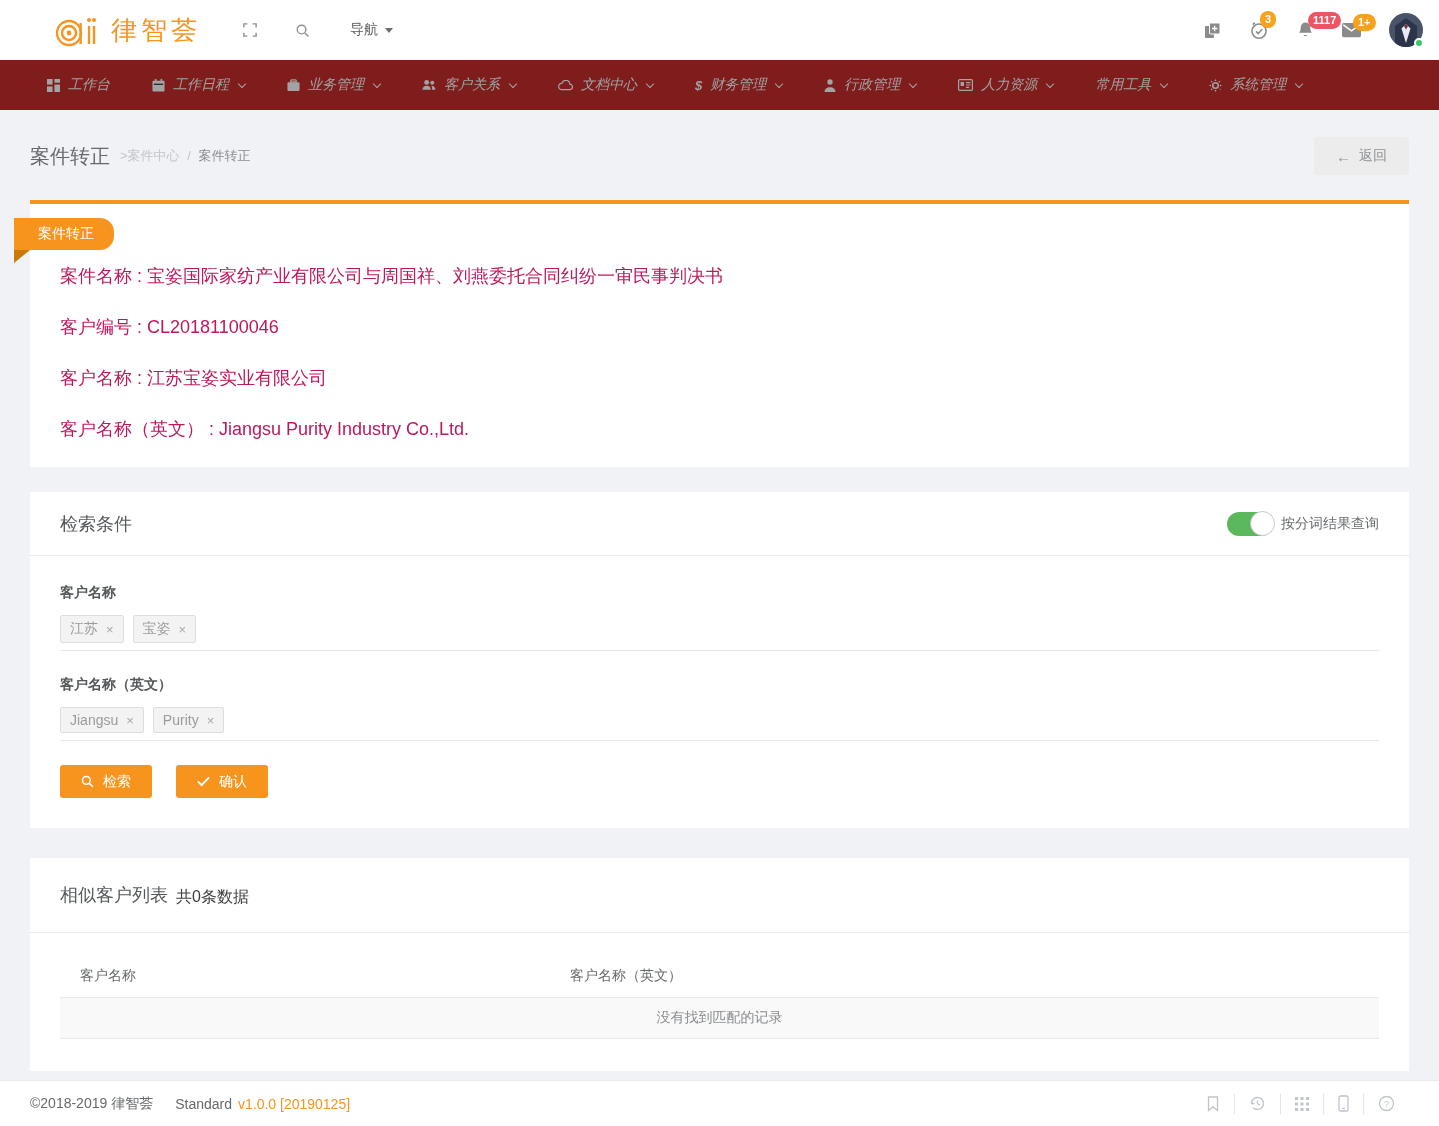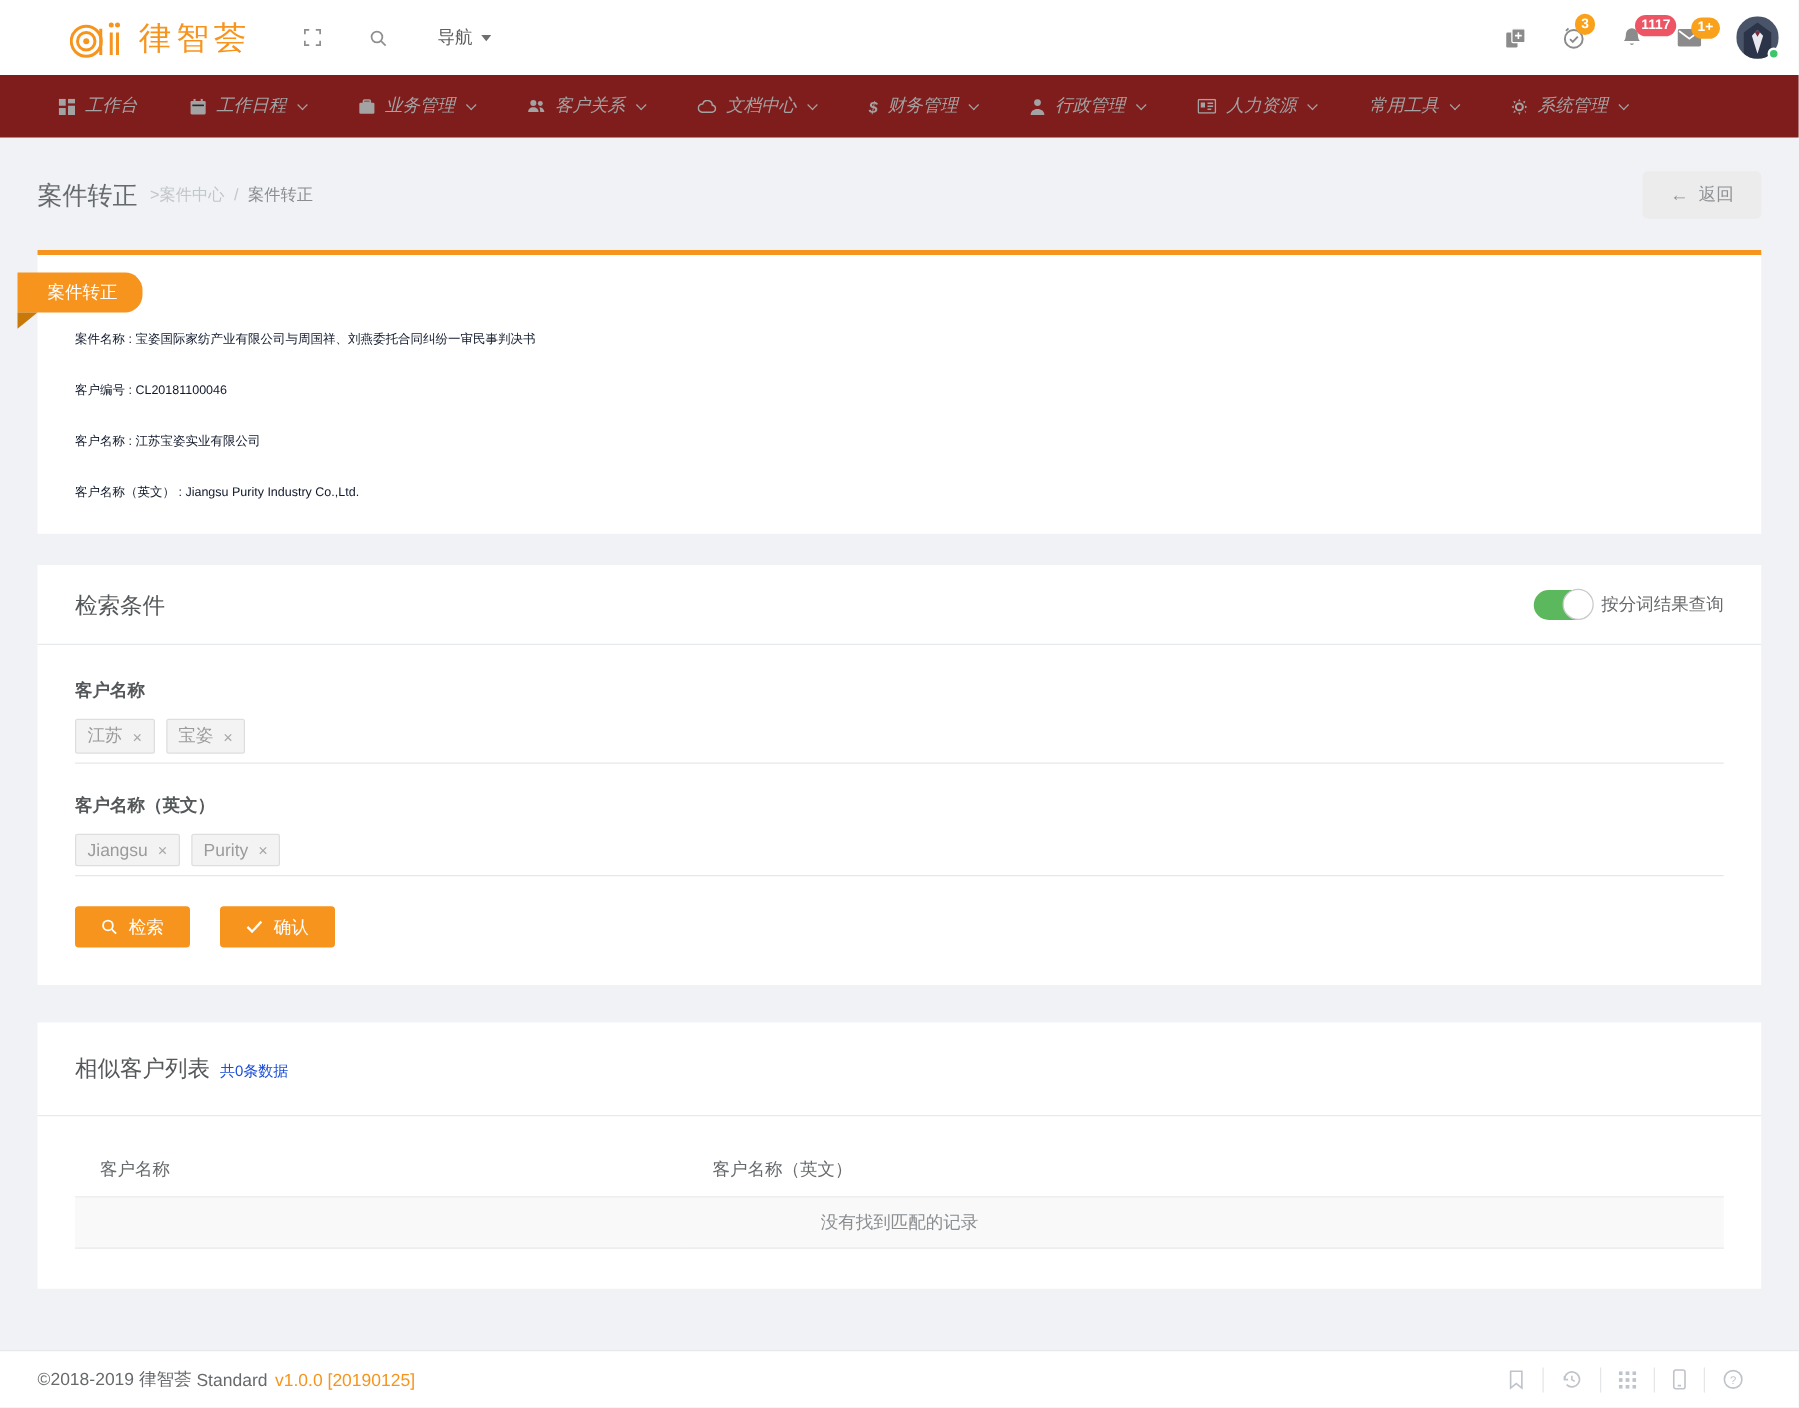--- a/index.html
+++ b/index.html
@@ -51,7 +51,7 @@
   .case-card { border-top:4px solid #f7941e; padding:60px 30px 26px; margin-bottom:25px; }
   .ribbon { position:absolute; top:14px; left:-16px; background:#f7941e; color:#fff; font-size:14px; padding:7px 20px 7px 24px; border-radius:0 14px 14px 0; }
   .ribbon::after { content:""; position:absolute; left:0; top:100%; width:0; height:0; border-top:13px solid #c9780a; border-right:16px solid transparent; }
-  .case-line { margin:0 0 27px; font-size:10px; color:#0f172a; }
+  .case-line { margin:0 0 27px; font-size:18px; color:#be185d; }
   .case-line:last-child { margin-bottom:0; }
 
   

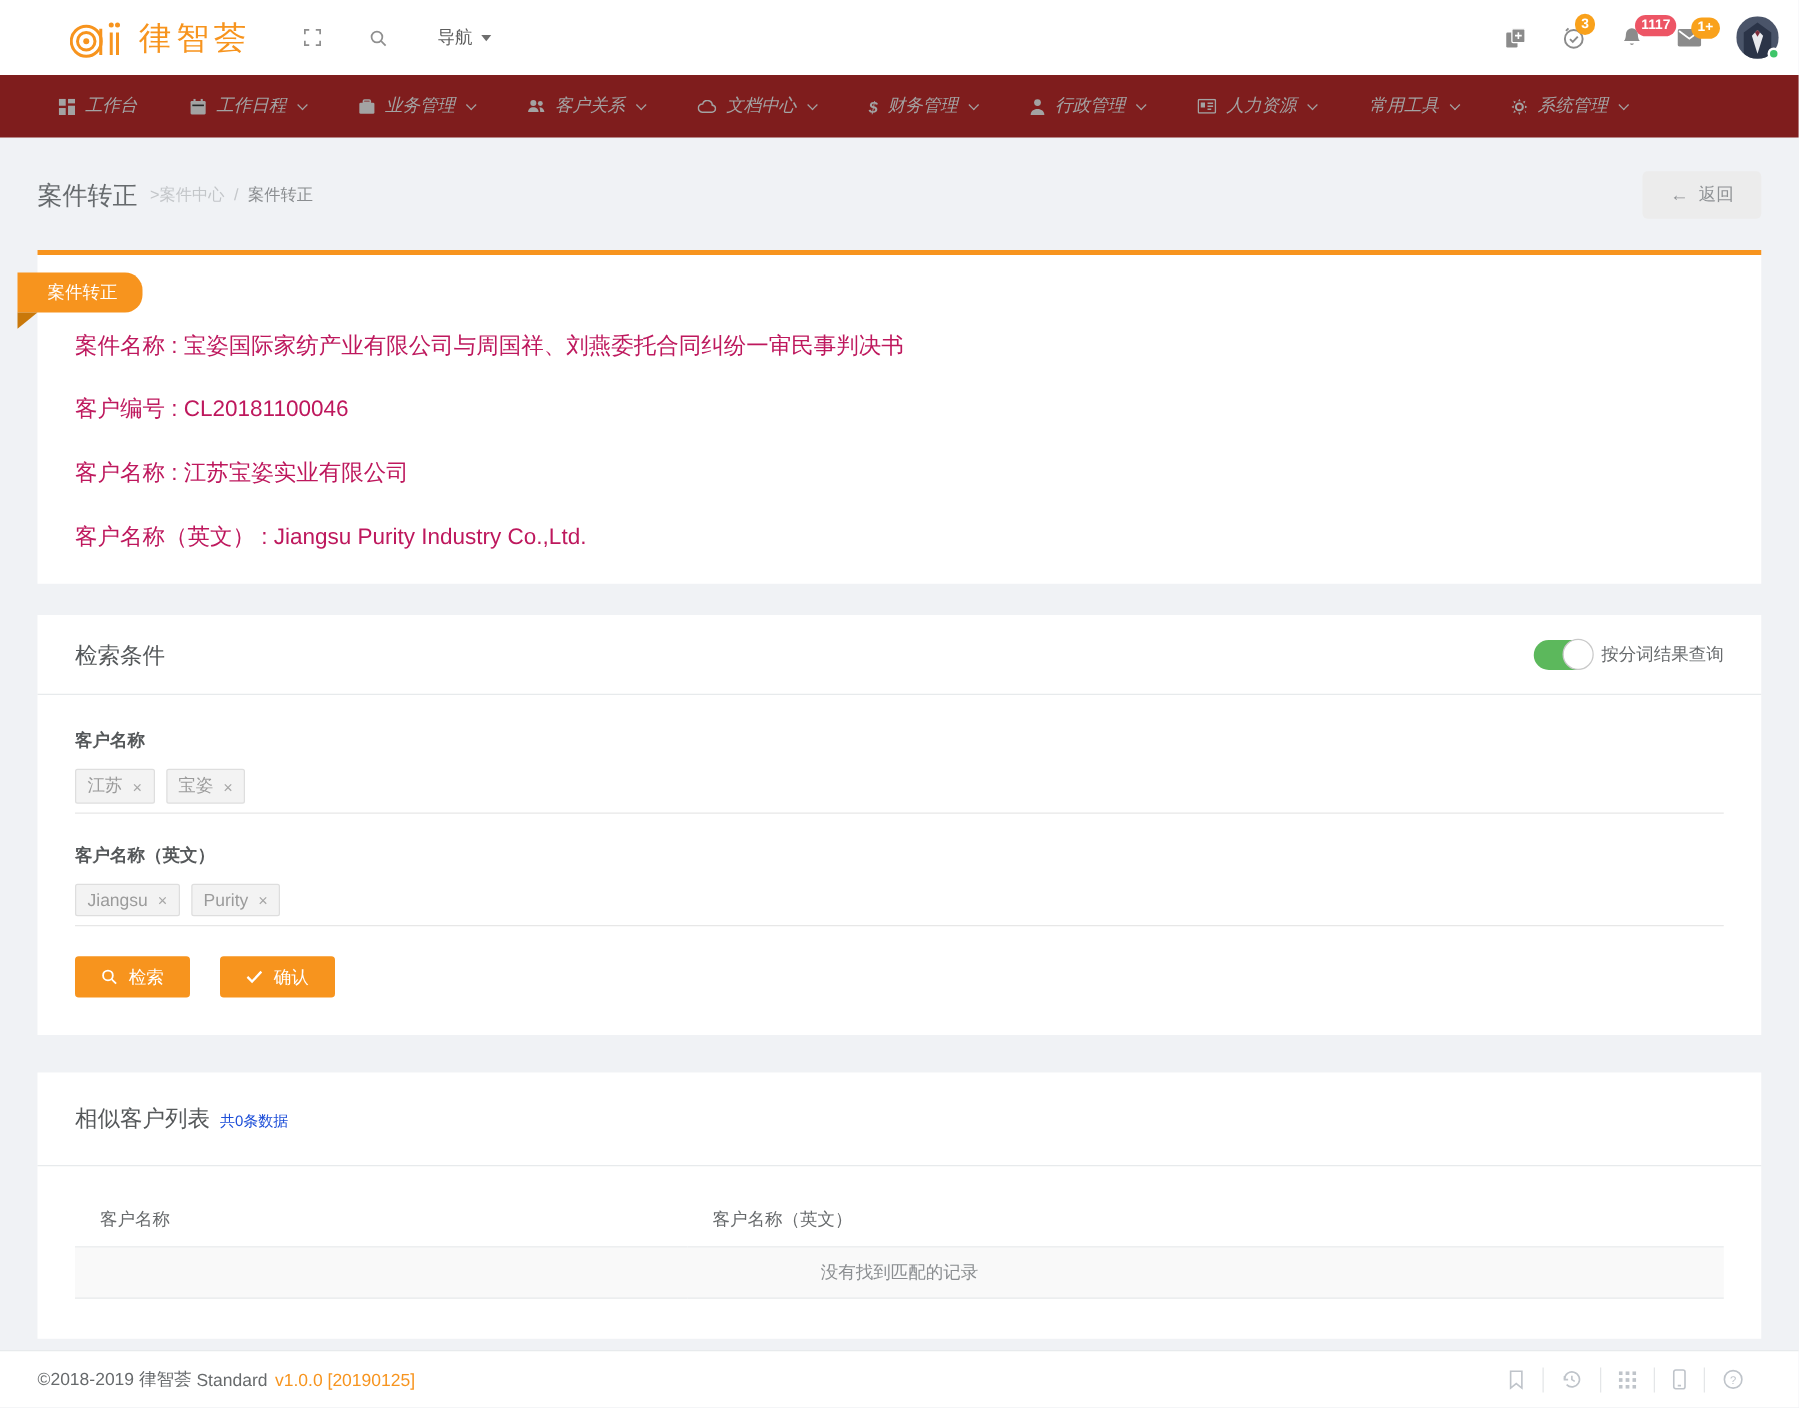--- a/index.html
+++ b/index.html
@@ -57,7 +57,7 @@
   
   .sec-head { display:flex; align-items:center; padding:0 30px; border-bottom:1px solid #e7eaec; }
   .sec-title { font-size:18px; color:#55585a; }
-  .sec-count { font-size:12px; color:#1d4ed8; margin-left:8px; margin-top:4px; }
+  .sec-count { font-size:16px; color:#404040; margin-left:8px; margin-top:4px; }
 
   .search-card { margin-bottom:30px; }
   .search-card .sec-head { height:64px; }

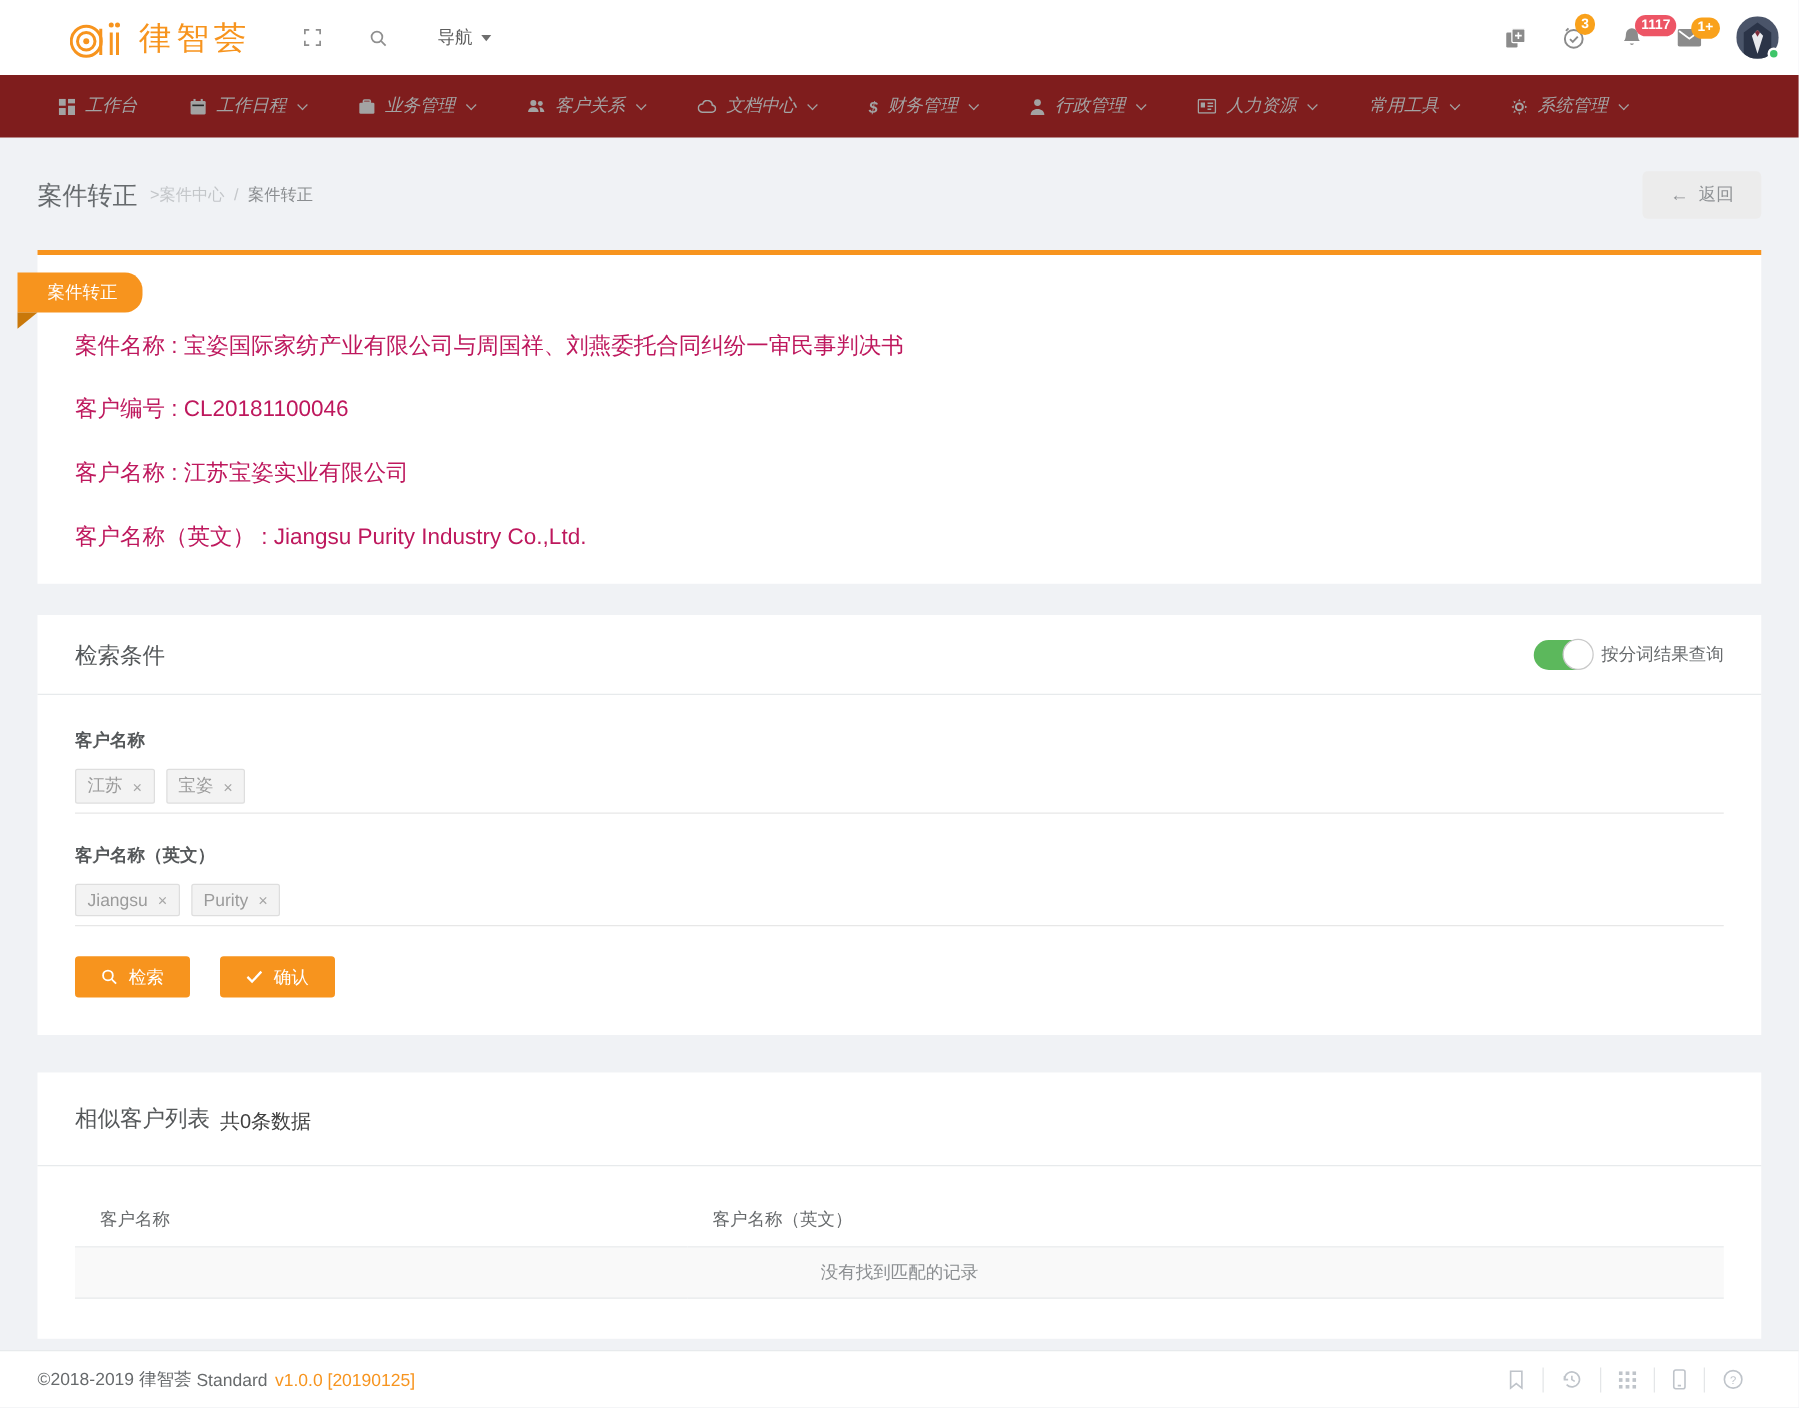--- a/index.html
+++ b/index.html
@@ -87,7 +87,7 @@
   
   .footer { flex:0 0 46px; background:#fff; border-top:1px solid #e7eaec; display:flex; align-items:center; padding:0 30px; font-size:14px; color:#676a6c; }
   .ft-version { color:#f7941e; margin-left:6px; }
-  .ft-edition { margin-left:4px; }
+  .ft-edition { margin-left:22px; }
   .ft-icons { margin-left:auto; display:flex; align-items:center; color:#bfc4ca; }
   .ft-btn { padding:0 14px; cursor:pointer; display:flex; }
   .ft-sep { width:1px; height:20px; background:#e4e6e8; }

